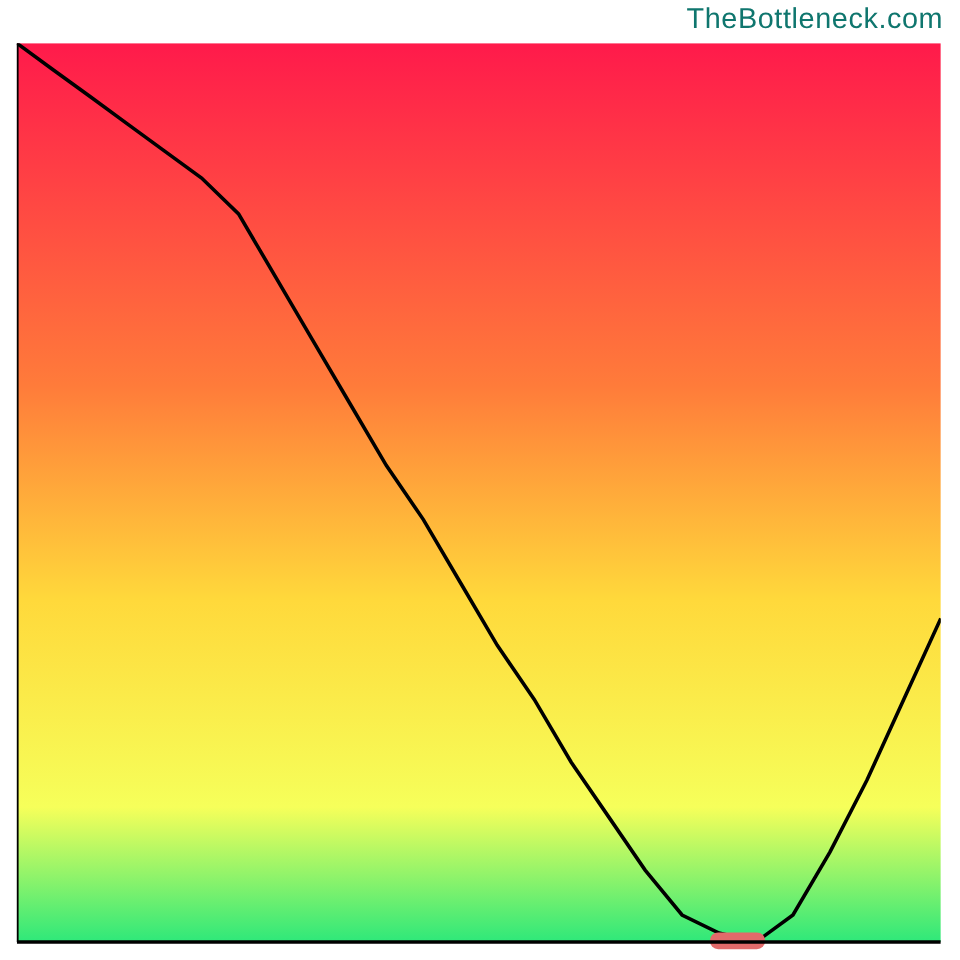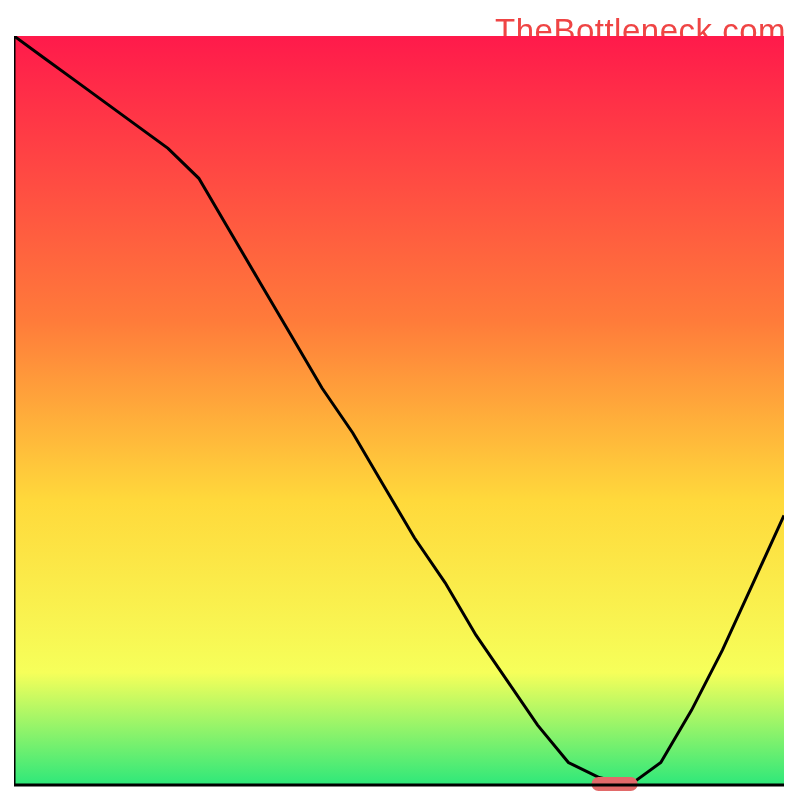--- a/index.html
+++ b/index.html
@@ -18,11 +18,11 @@
   }
   .watermark {
     position: absolute;
-    top: 12px;
+    top: 2px;
     right: 14px;
-    font-size: 33px;
+    font-size: 24px;
     font-weight: 500;
-    color: #ef4444;
+    color: #0f766e;
     letter-spacing: 0.5px;
   }
   .chart {

